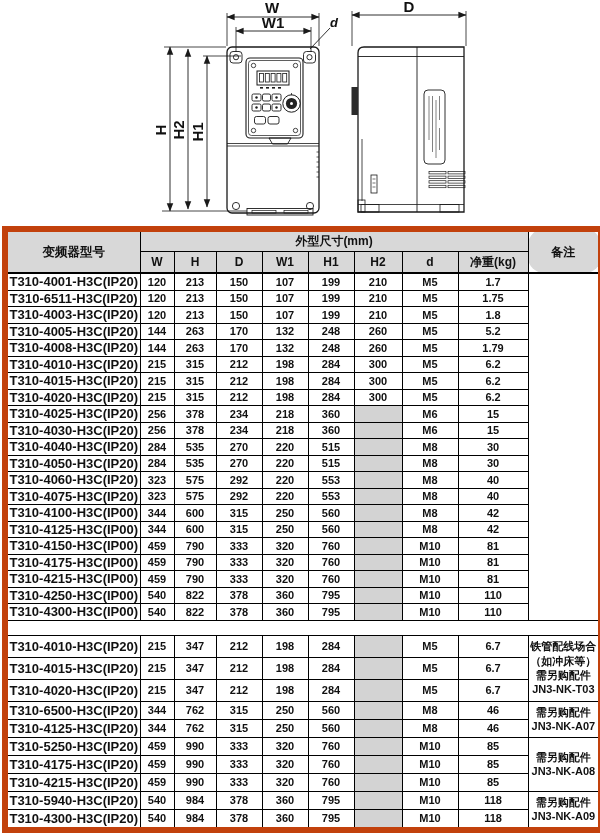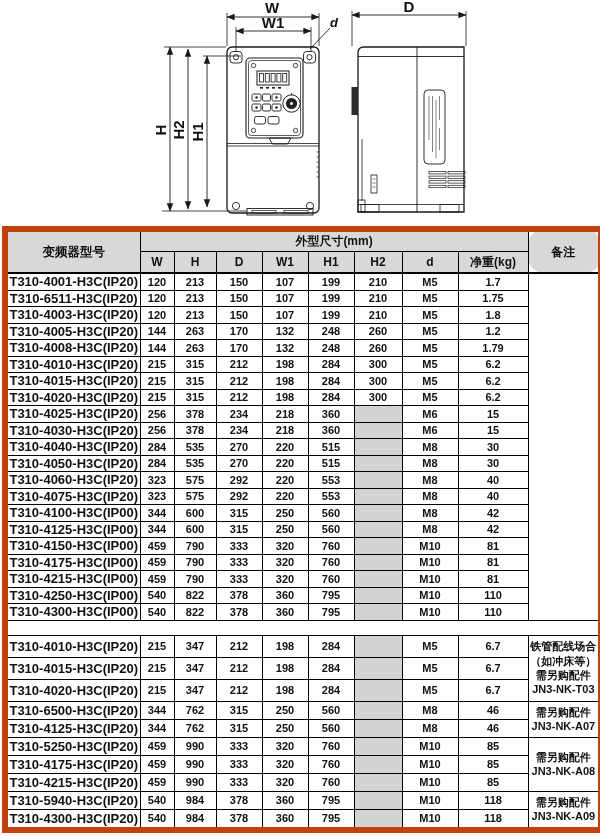--- a/index.html
+++ b/index.html
@@ -264,7 +264,7 @@
           <td>248</td>
           <td>260</td>
           <td>M5</td>
-          <td>1.2</td>
+          <td>5.2</td>
         </tr>
         <tr class="s1">
           <td class="model">T310-4008-H3C(IP20)</td>

